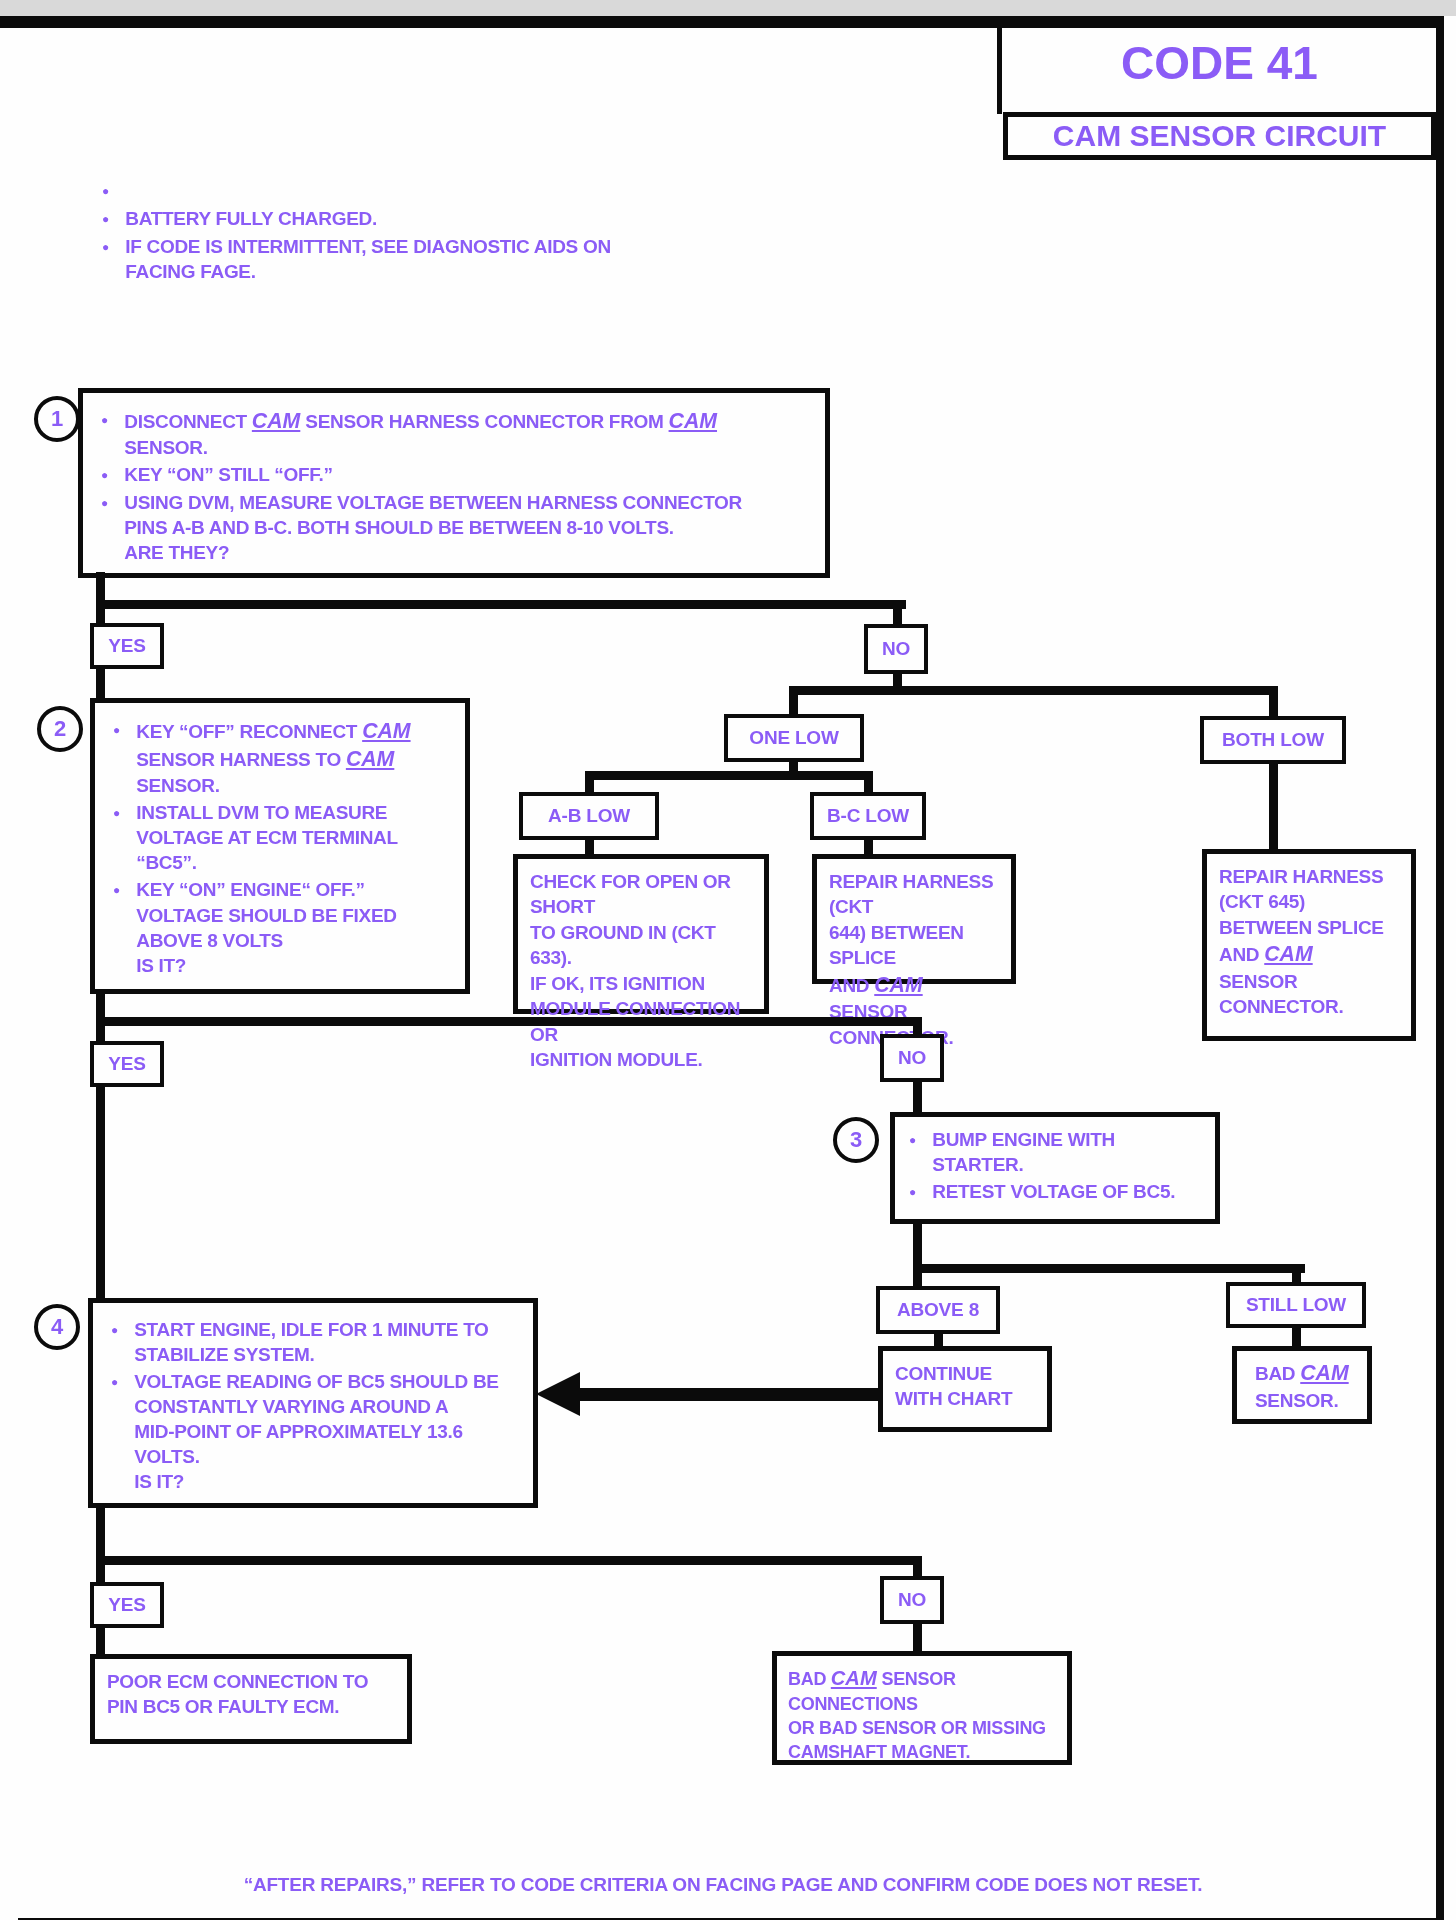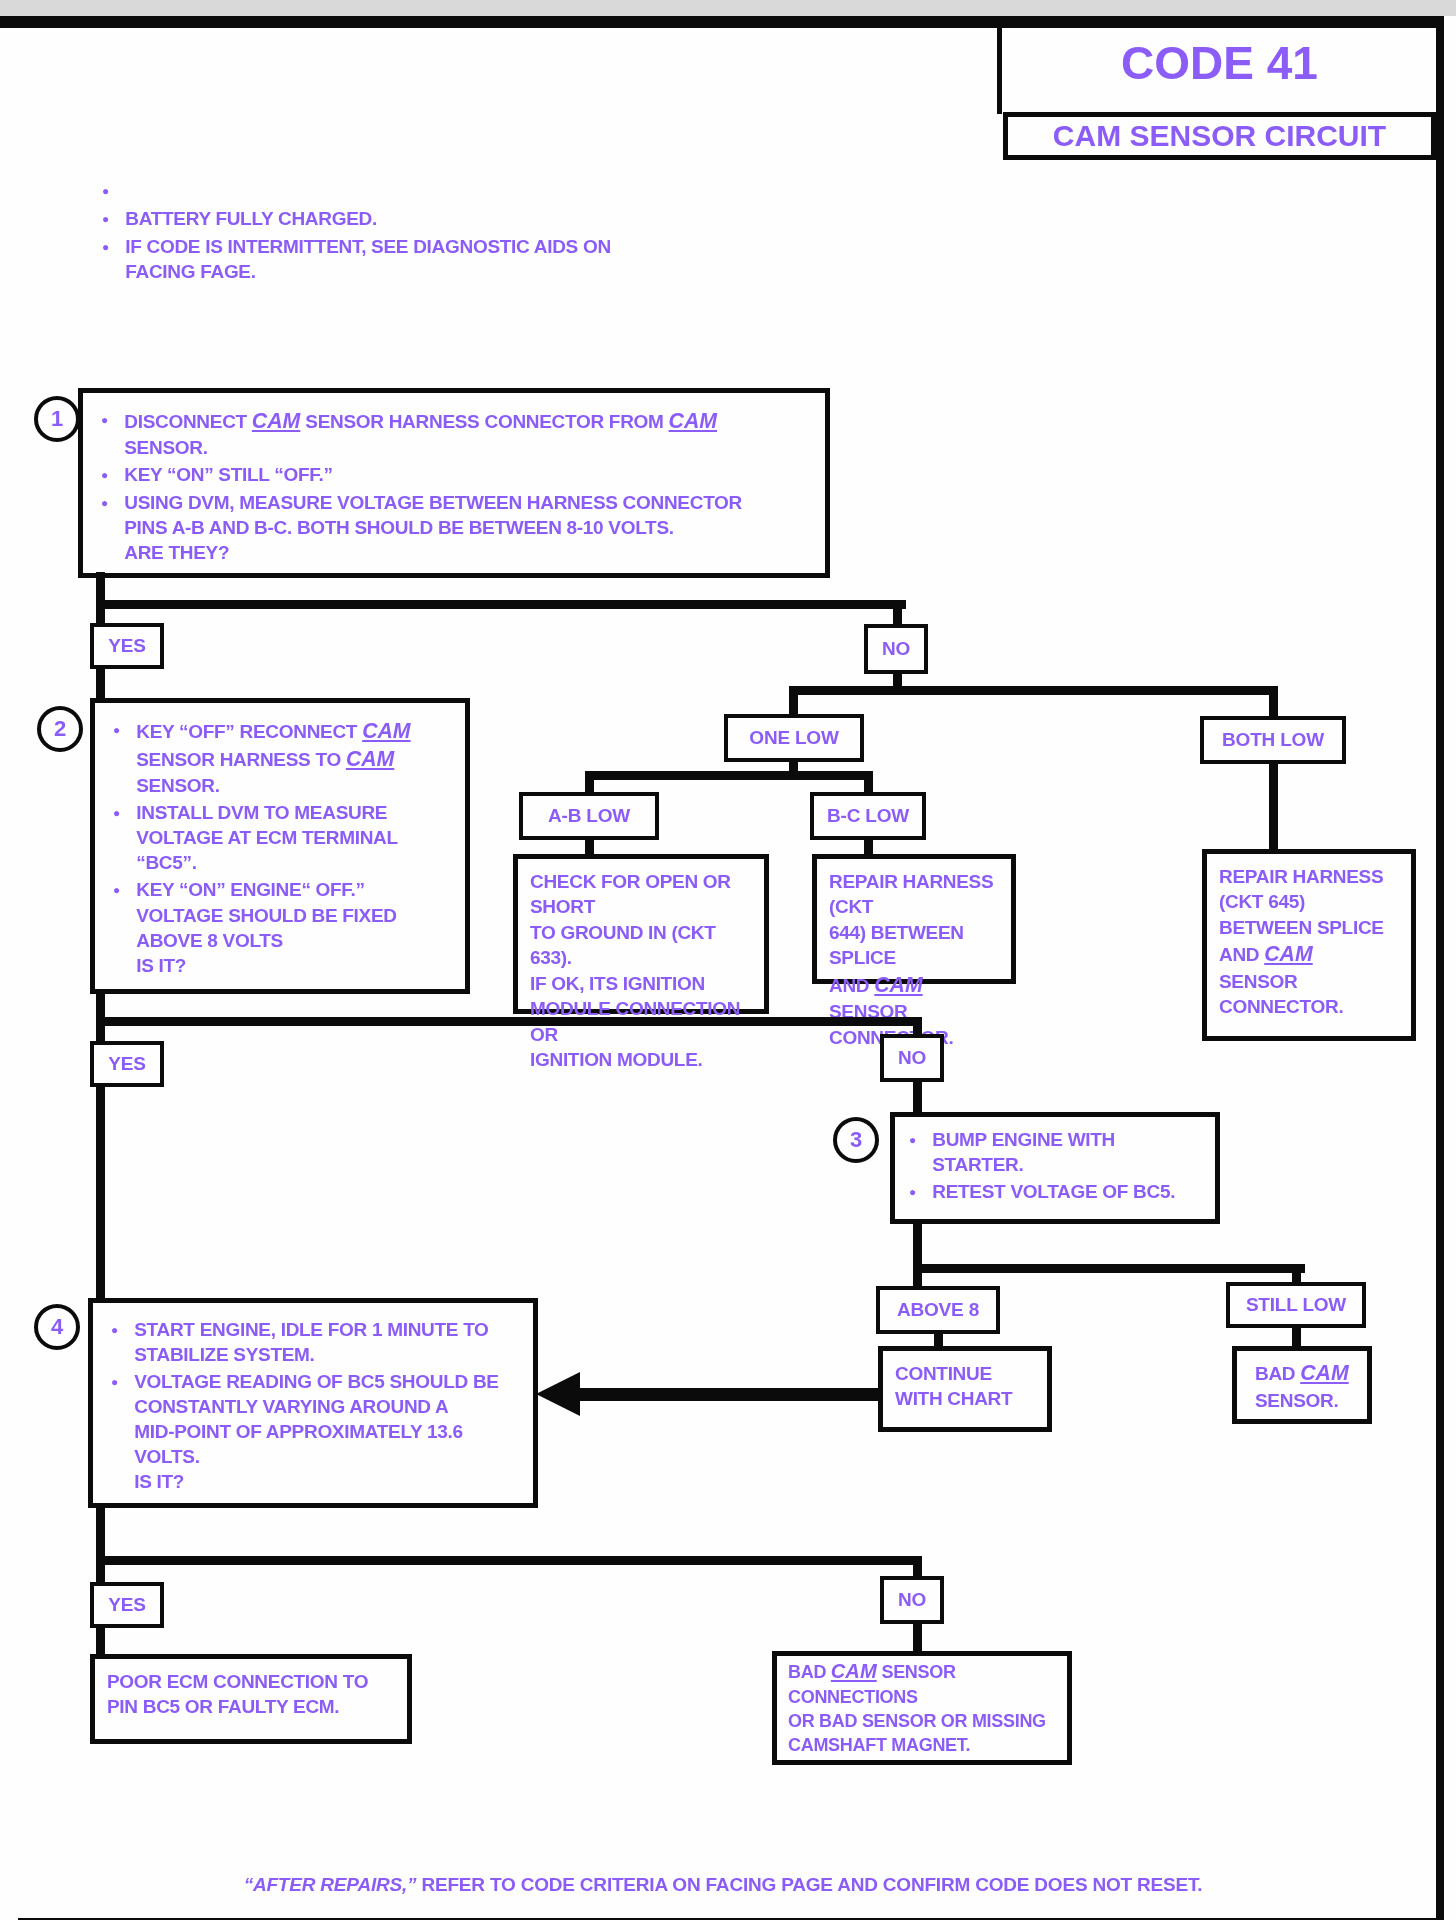--- a/index.html
+++ b/index.html
@@ -252,7 +252,7 @@
 PIN BC5 OR FAULTY ECM.</div>
   </div>
   <div class="nbox" style="left:772px;top:1635px;width:300px;height:114px">
-    <div class="rtxt" style="font-size:18px;padding:2px 11px">BAD <span class="cam">CAM</span> SENSOR CONNECTIONS
+    <div class="rtxt" style="font-size:18px;padding:9px 11px">BAD <span class="cam">CAM</span> SENSOR CONNECTIONS
 OR BAD SENSOR OR MISSING
 CAMSHAFT  MAGNET.</div>
   </div>

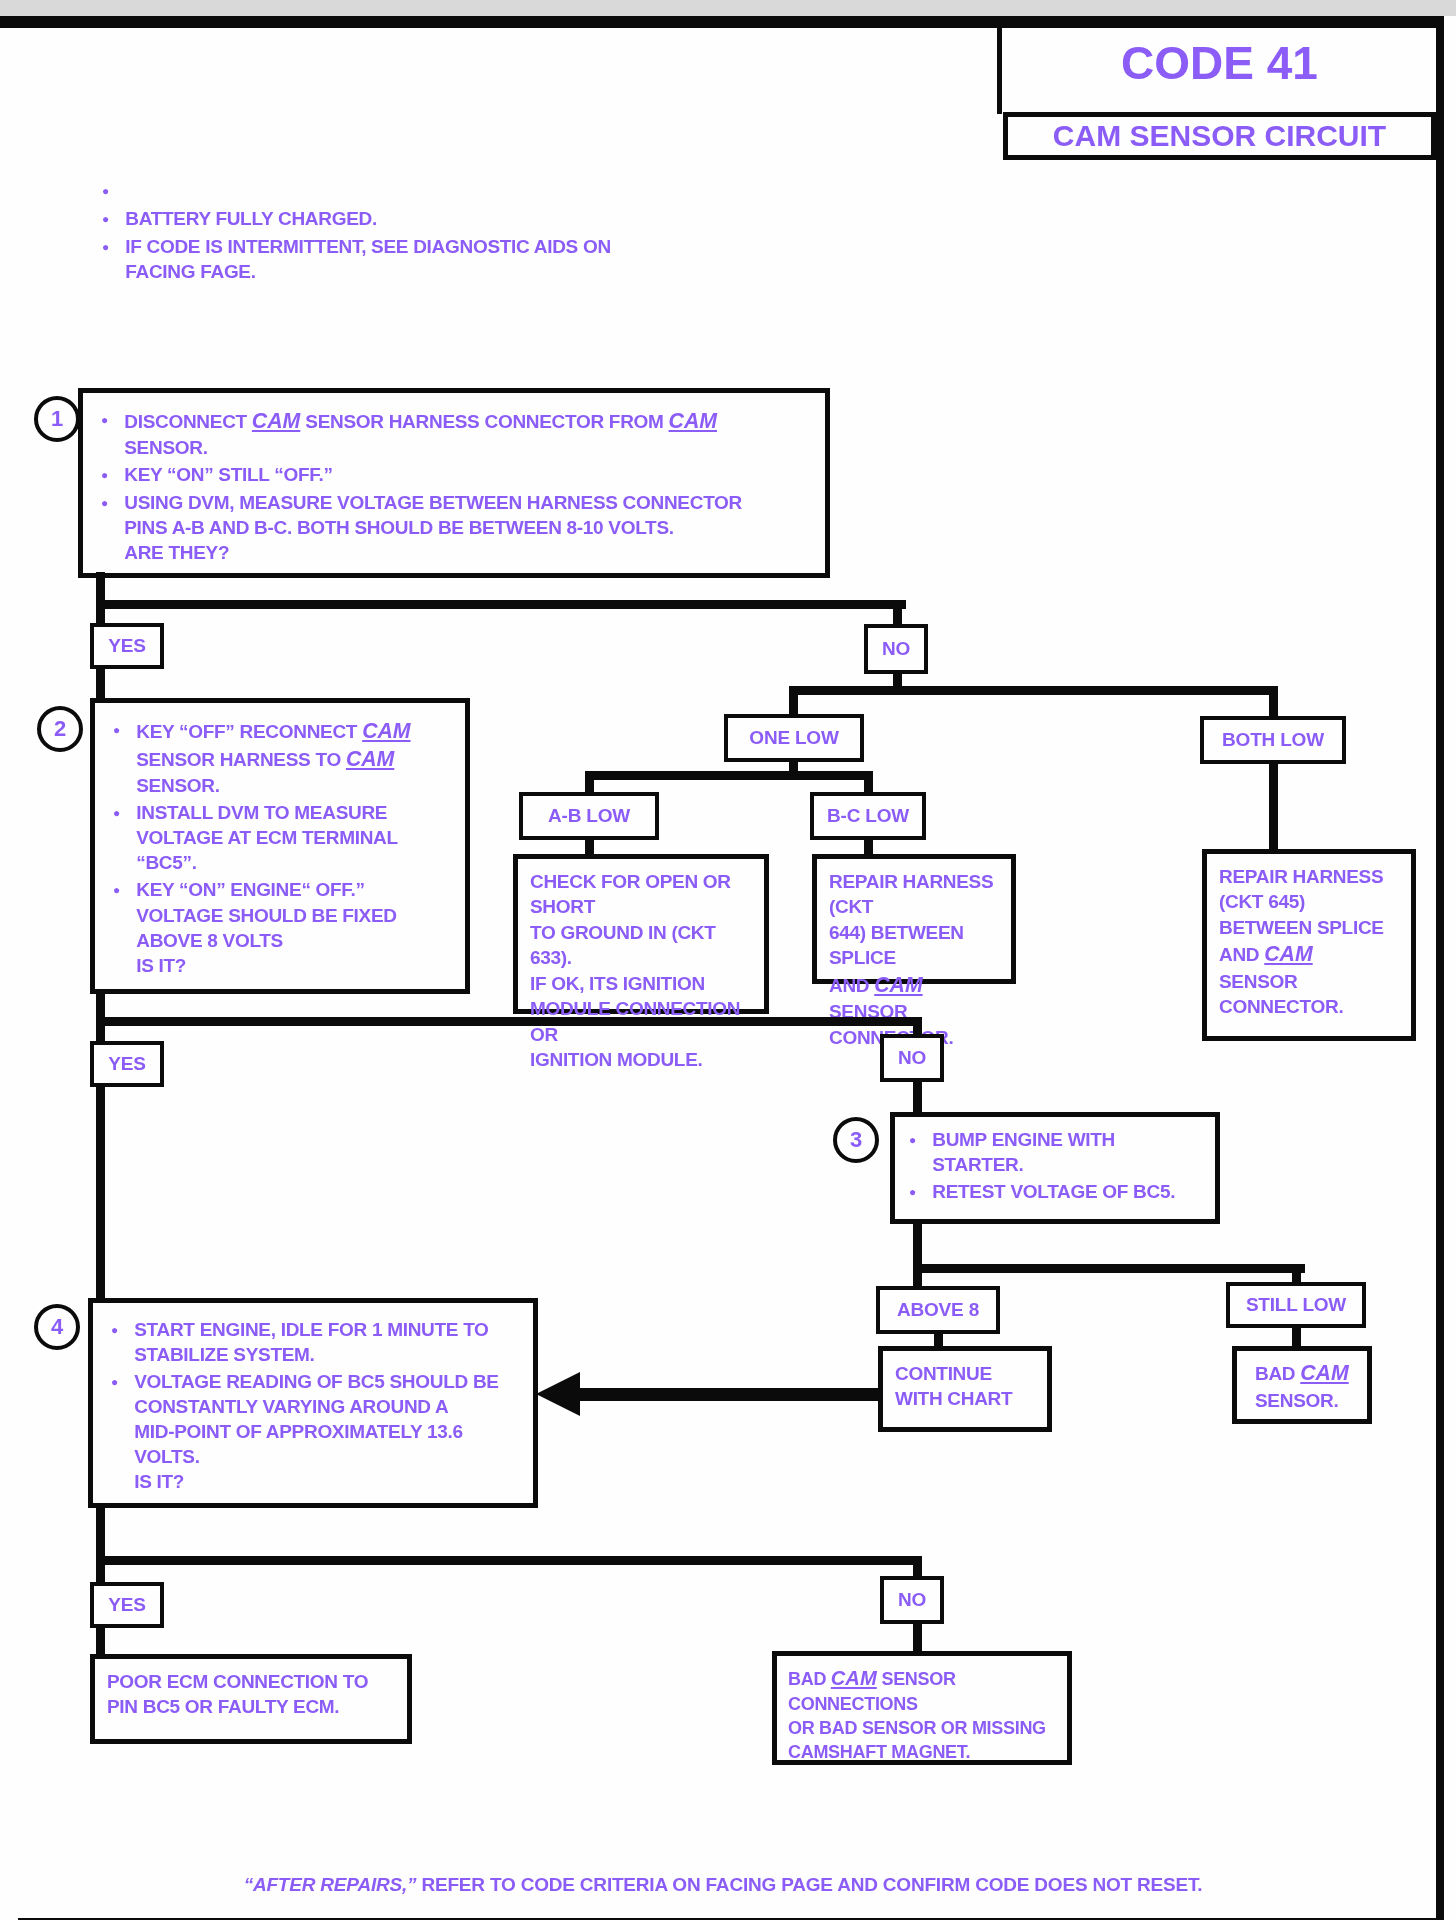--- a/index.html
+++ b/index.html
@@ -22,7 +22,7 @@
   .btxt { font-size:19px; line-height:1.32; white-space:pre-line; letter-spacing:-0.3px; }
   .rtxt { font-size:19px; line-height:1.34; white-space:pre-line; letter-spacing:-0.3px; padding:10px 12px; }
   .cam  { font-style:italic; text-decoration:underline; font-size:1.12em; letter-spacing:0; }
-  .ital { font-style:italic; }
+  .ital { }
   .title-code { position:absolute; left:1003px; top:20px; width:433px; text-align:center;
                 font-size:46px; letter-spacing:0; }
   .title-sub  { position:absolute; left:1003px; top:96px; width:433px; height:48px;

